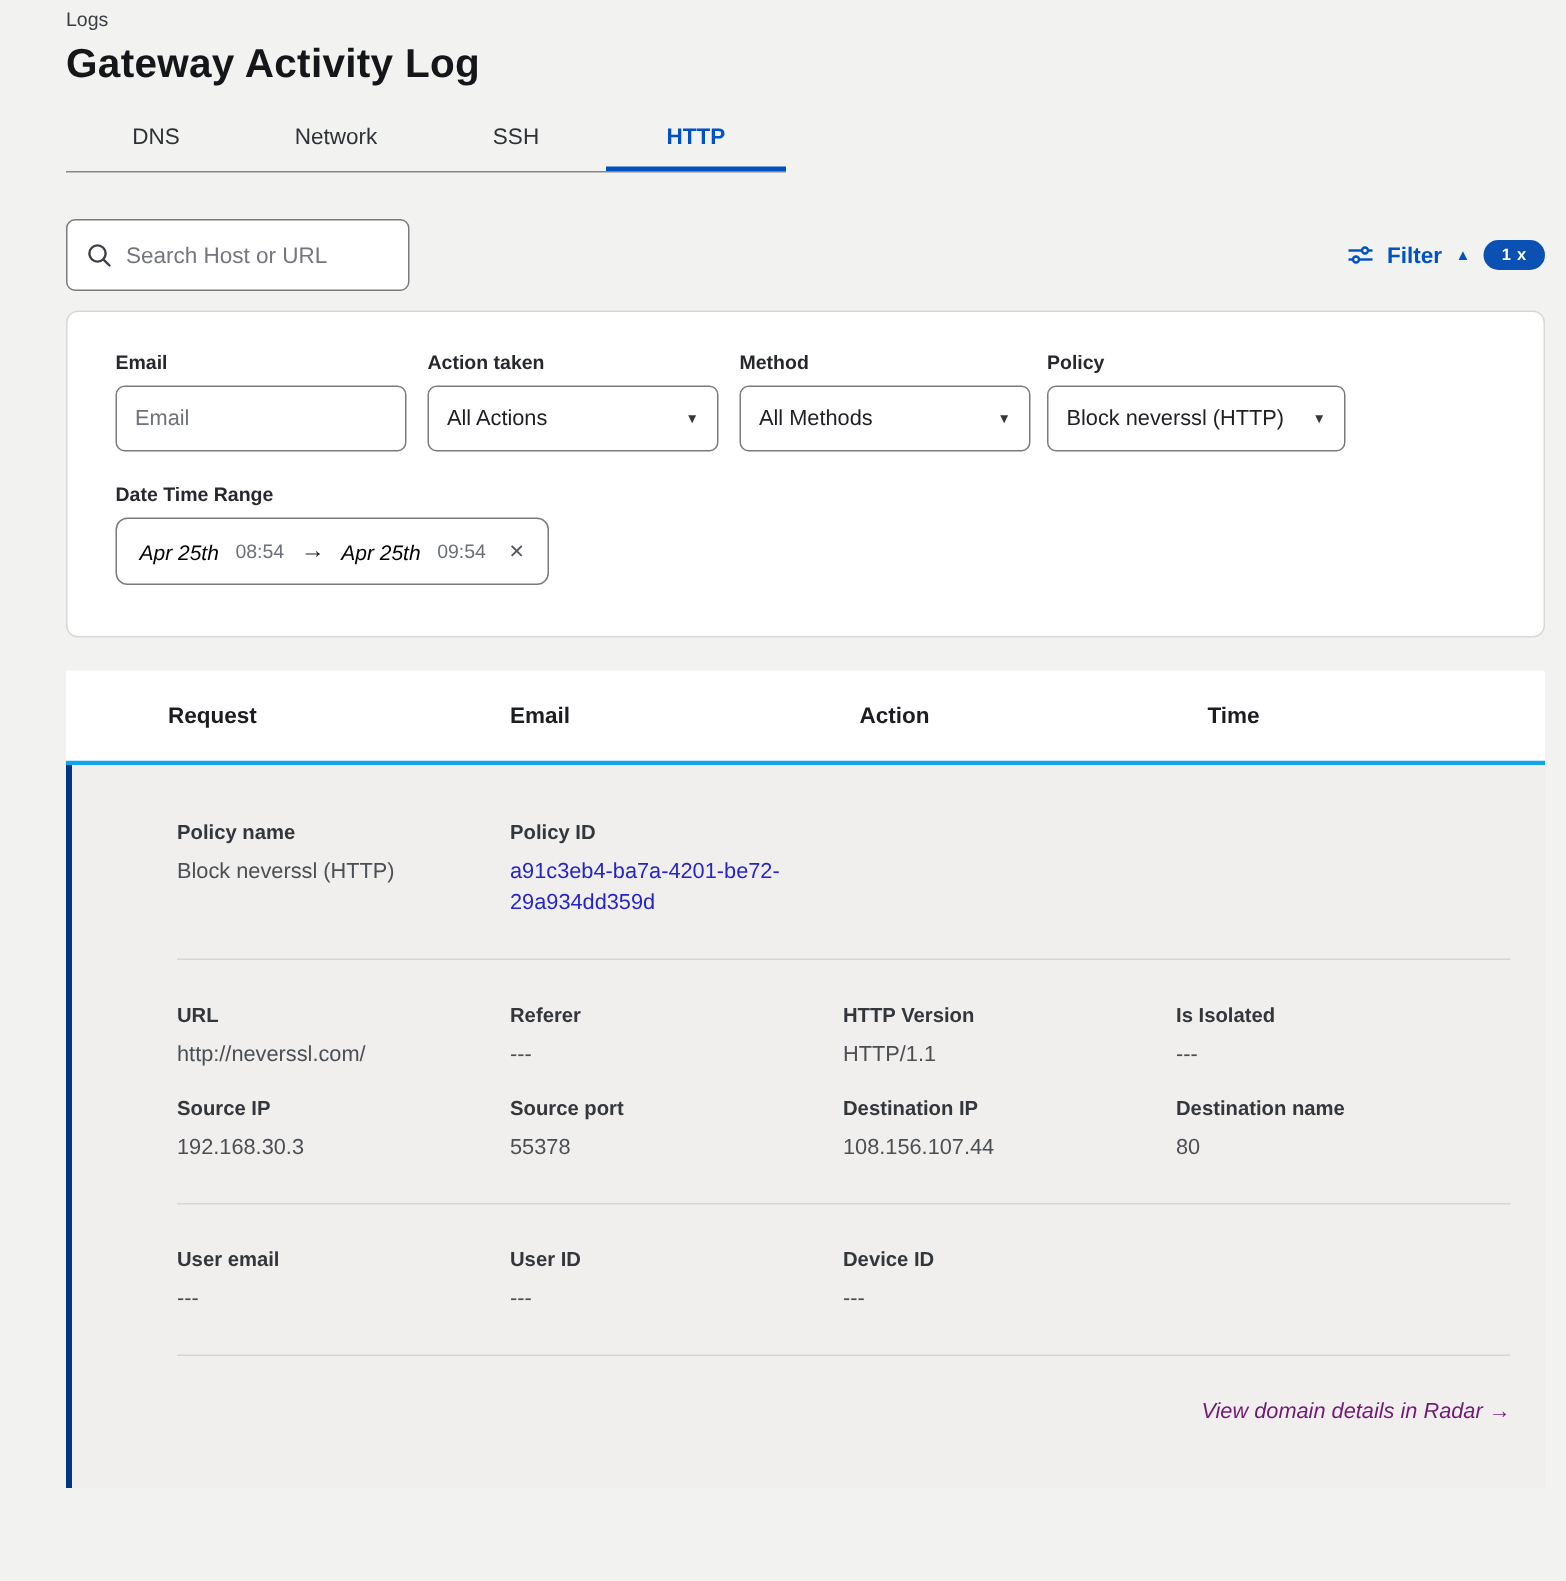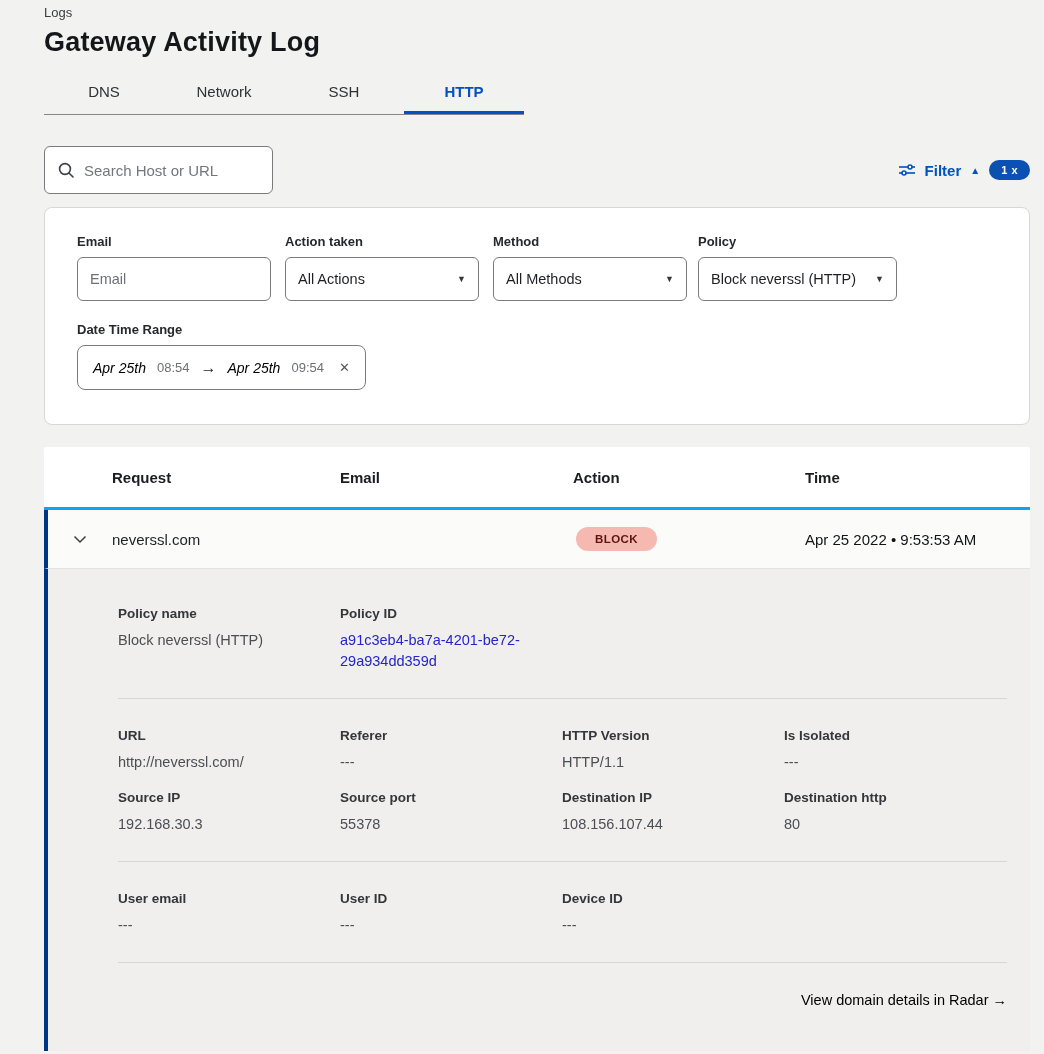--- a/index.html
+++ b/index.html
@@ -204,19 +204,6 @@
       <span class="th">Time</span>
     </div>
 
-    <div class="trow">
-      <span class="chev">
-        <svg width="14" height="9" viewBox="0 0 14 9" fill="none">
-          <polyline points="1.5,1.5 7,7 12.5,1.5" stroke="#3c3e42" stroke-width="1.5" fill="none"></polyline>
-        </svg>
-      </span>
-      <span class="req-cell">neverssl.com</span>
-      <span class="email-cell"></span>
-      <span>
-        <span class="block-badge">BLOCK</span>
-      </span>
-      <span class="time-cell">Apr 25 2022 • 9:53:53 AM</span>
-    </div>
 
     <div class="details">
 

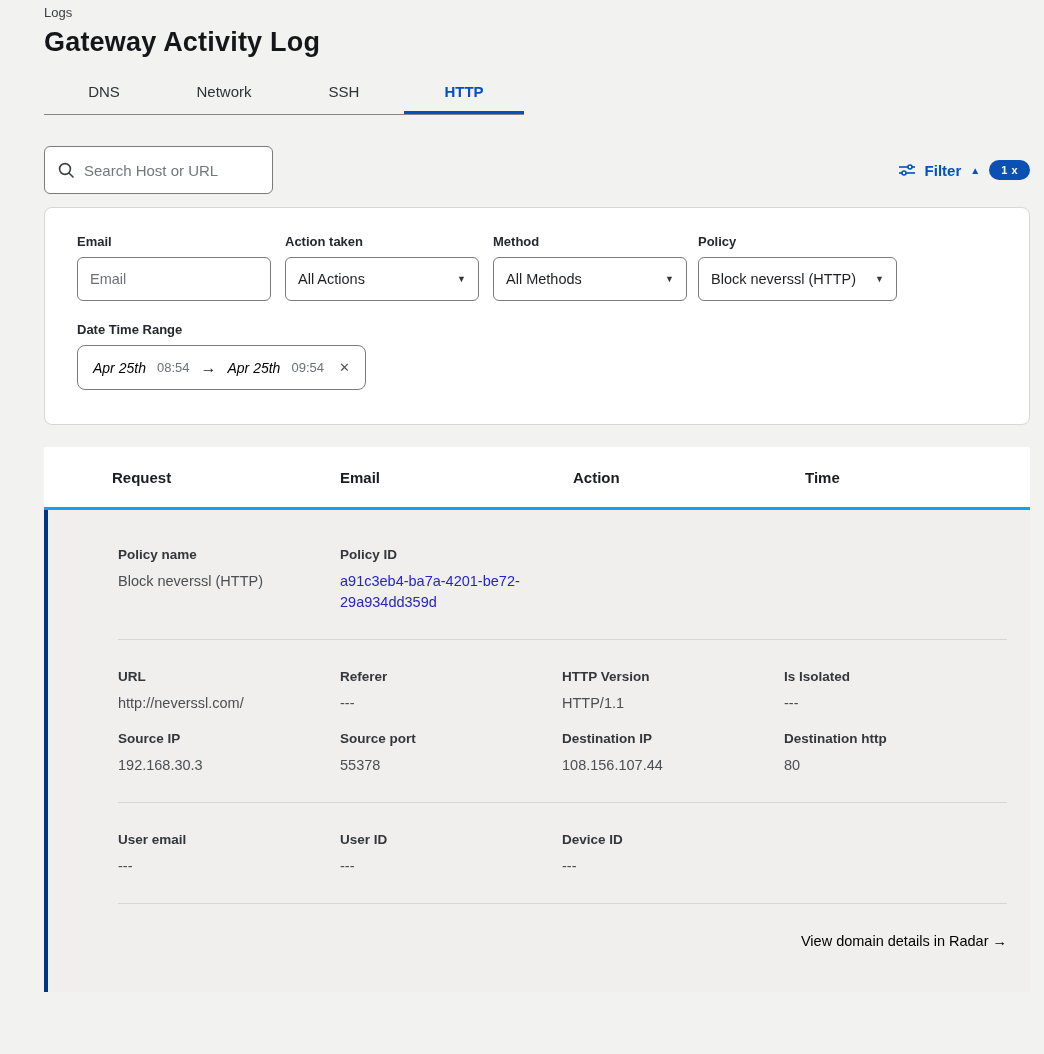--- a/index.html
+++ b/index.html
@@ -253,7 +253,7 @@
           <div class="dvalue">108.156.107.44</div>
         </div>
         <div class="dfield">
-          <div class="dlabel">Destination http</div>
+          <div class="dlabel">Destination name</div>
           <div class="dvalue">80</div>
         </div>
       </div>

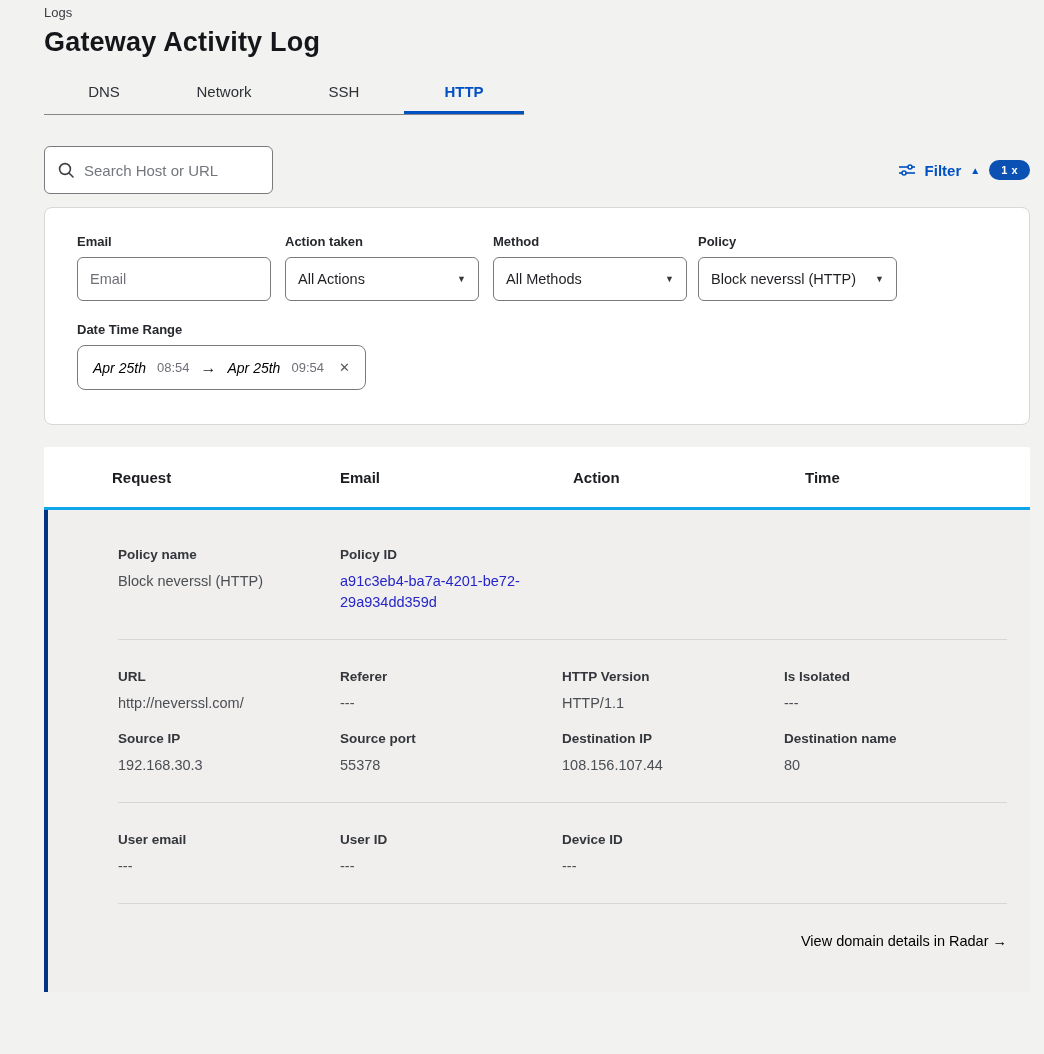--- a/index.html
+++ b/index.html
@@ -112,7 +112,7 @@
   .row-gap { margin-top: 16px; }
   .divider { border: 0; border-top: 1px solid #d6d6d4; margin: 26px 0 28px; }
   .radar-row { text-align: right; }
-  .radar-link { font-size: 14.5px; color: #000000; cursor: pointer; text-decoration: none; }
+  .radar-link { font-size: 14.5px; color: #701a75; cursor: pointer; text-decoration: none; font-style: italic; }
 </style>
 </head>
 <body>

